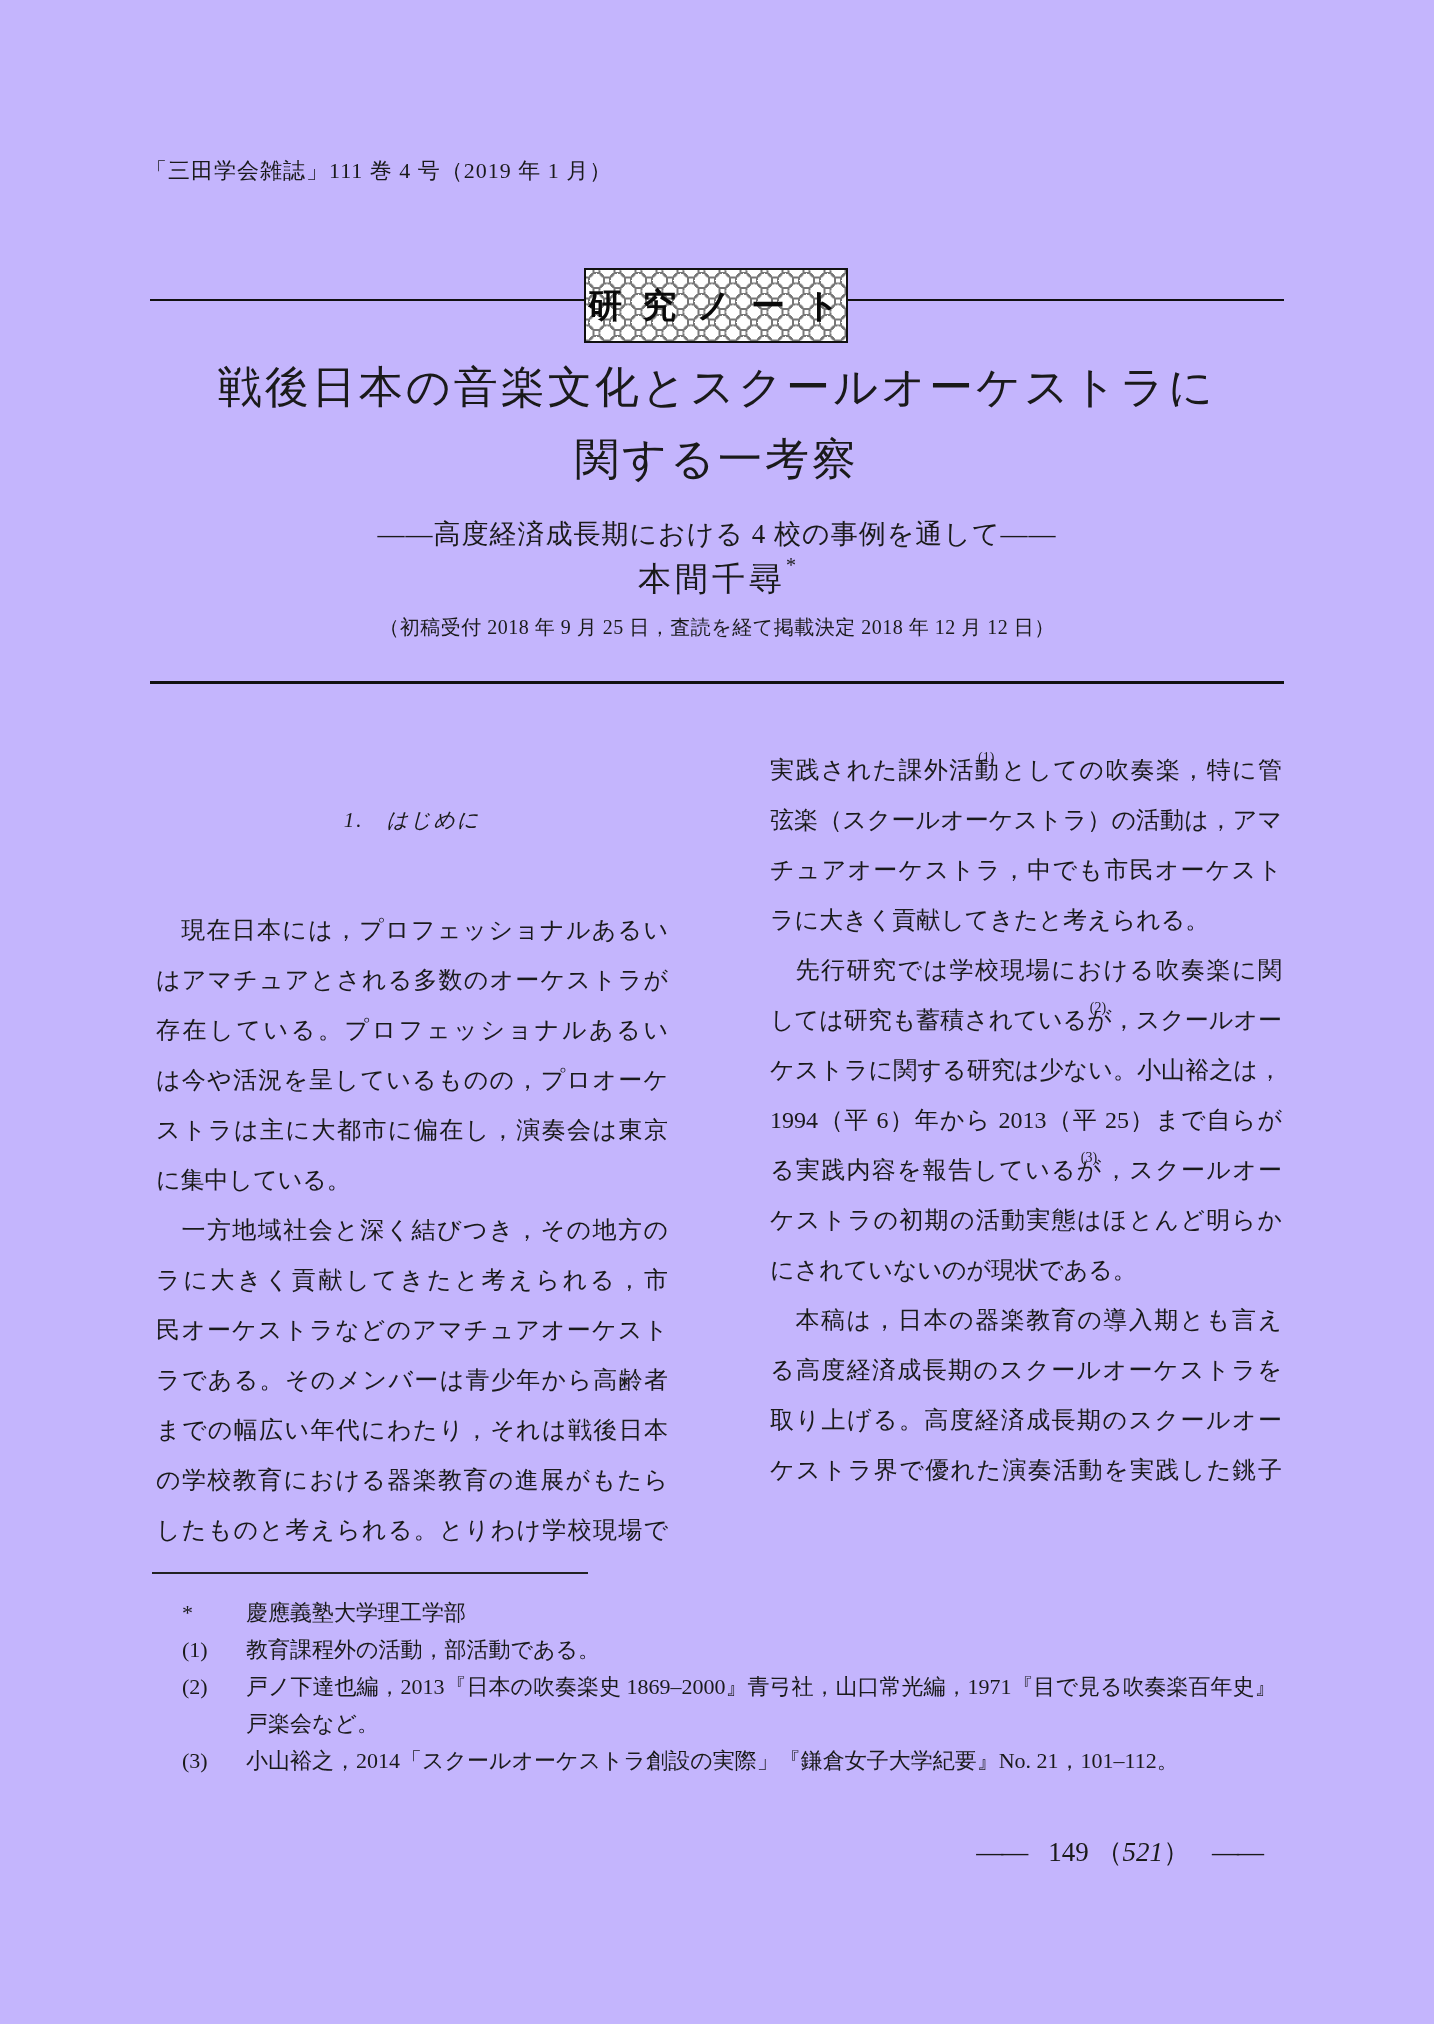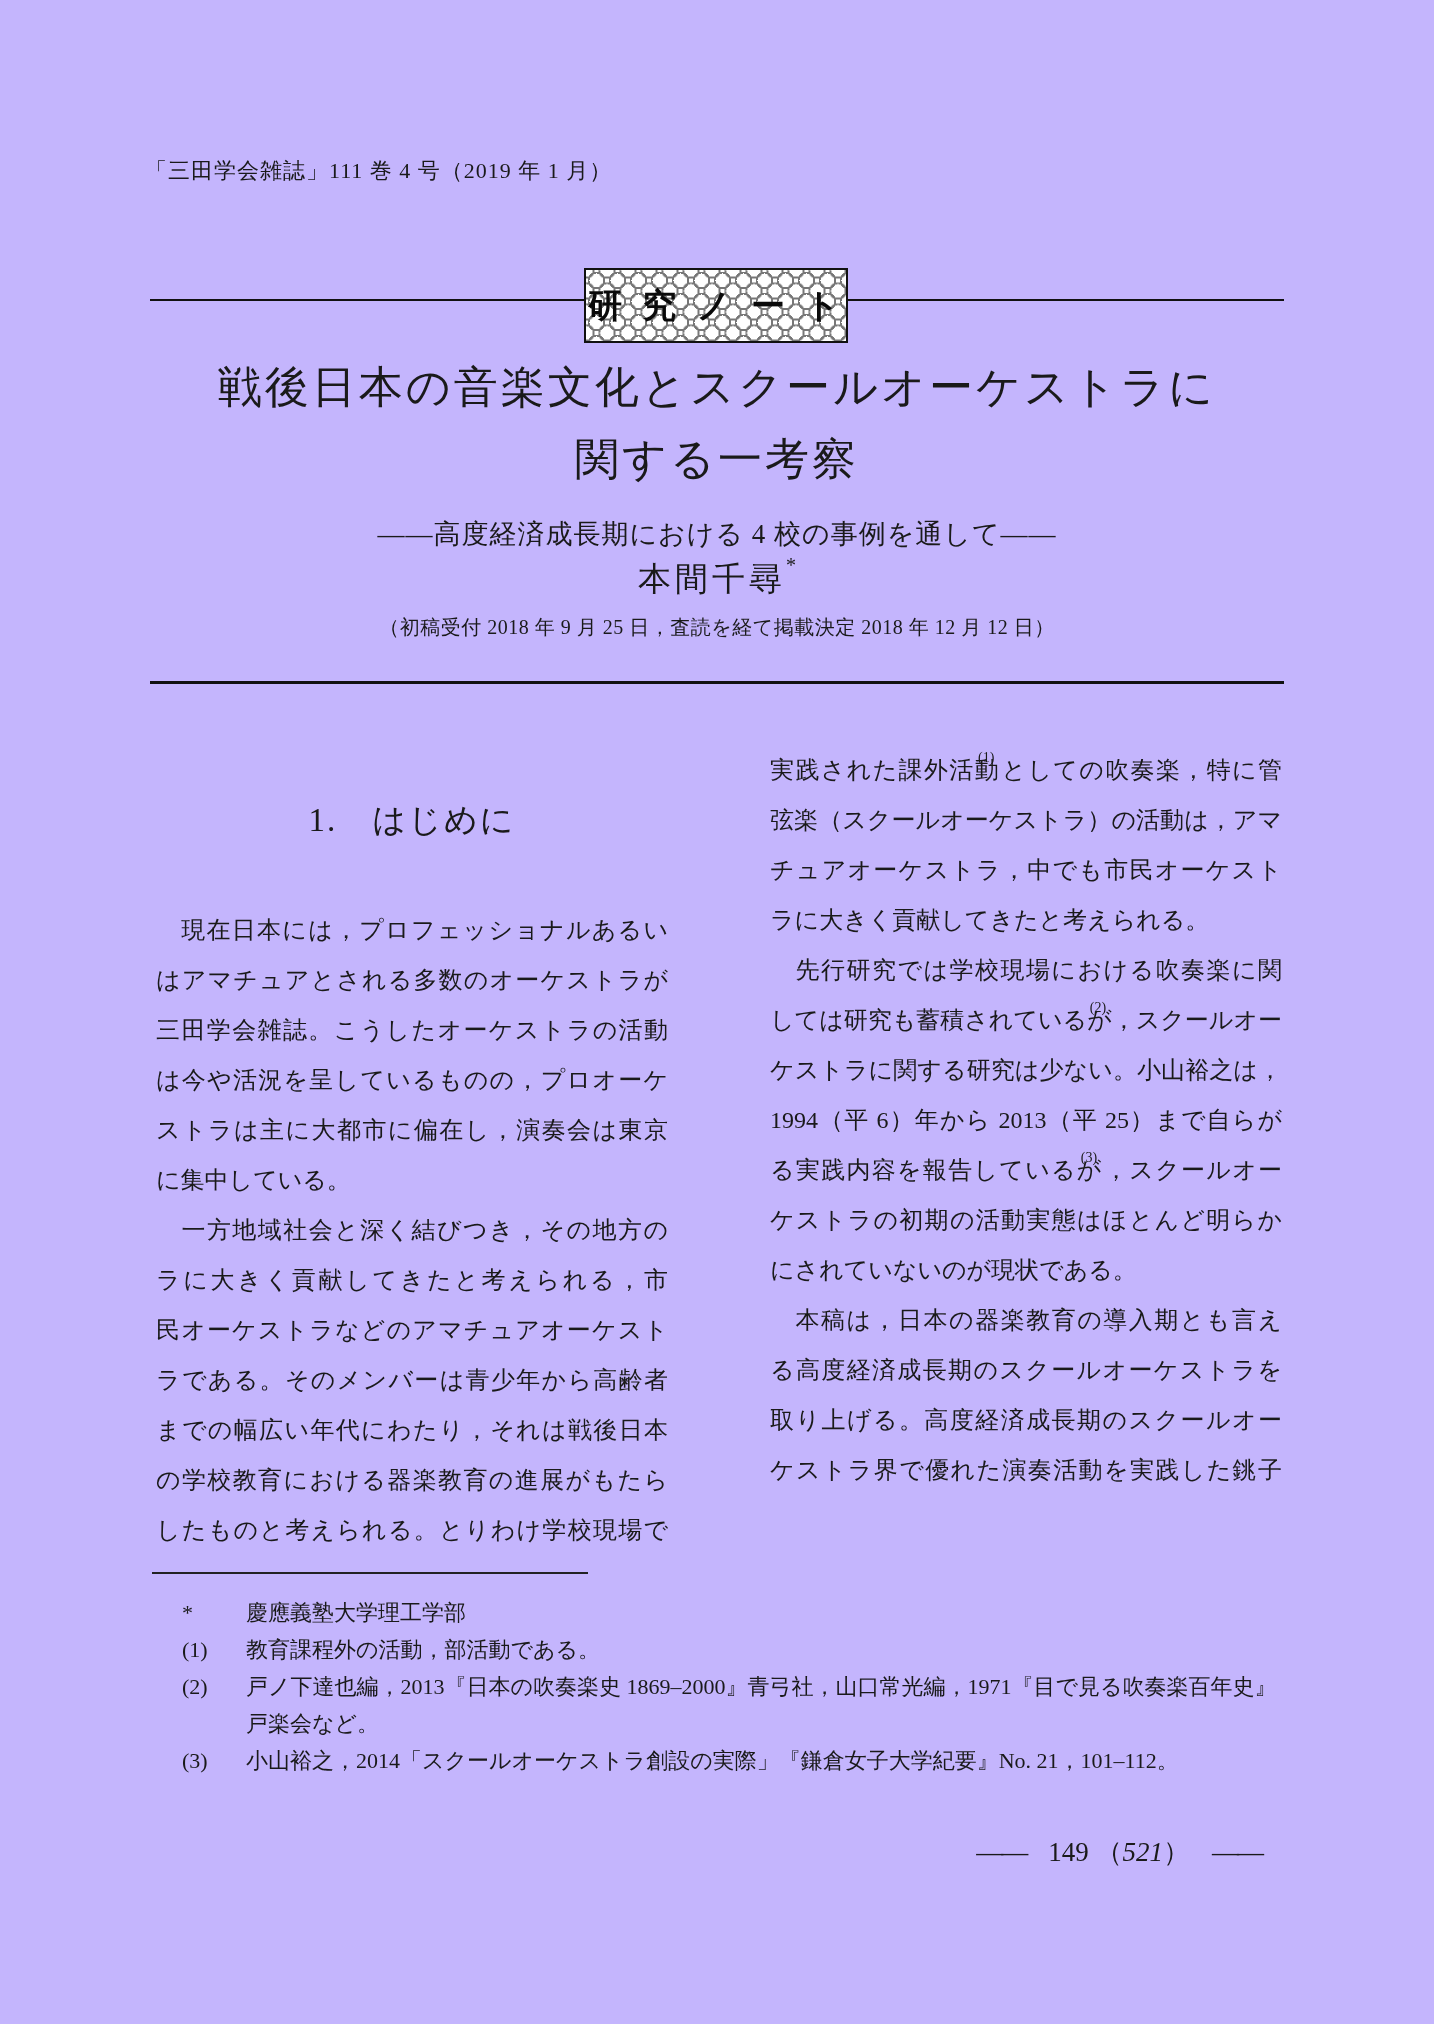--- a/index.html
+++ b/index.html
@@ -70,7 +70,7 @@
   .col-right { left:770px; }
   .section-heading {
     height:50px; line-height:50px; margin-top:50px; margin-bottom:60px;
-    text-align:center; font-size:33px; letter-spacing:2px;
+    text-align:center; font-size:21px; letter-spacing:2px;font-style:italic;
   }
   .bline {
     height:50px; line-height:50px; white-space:nowrap;

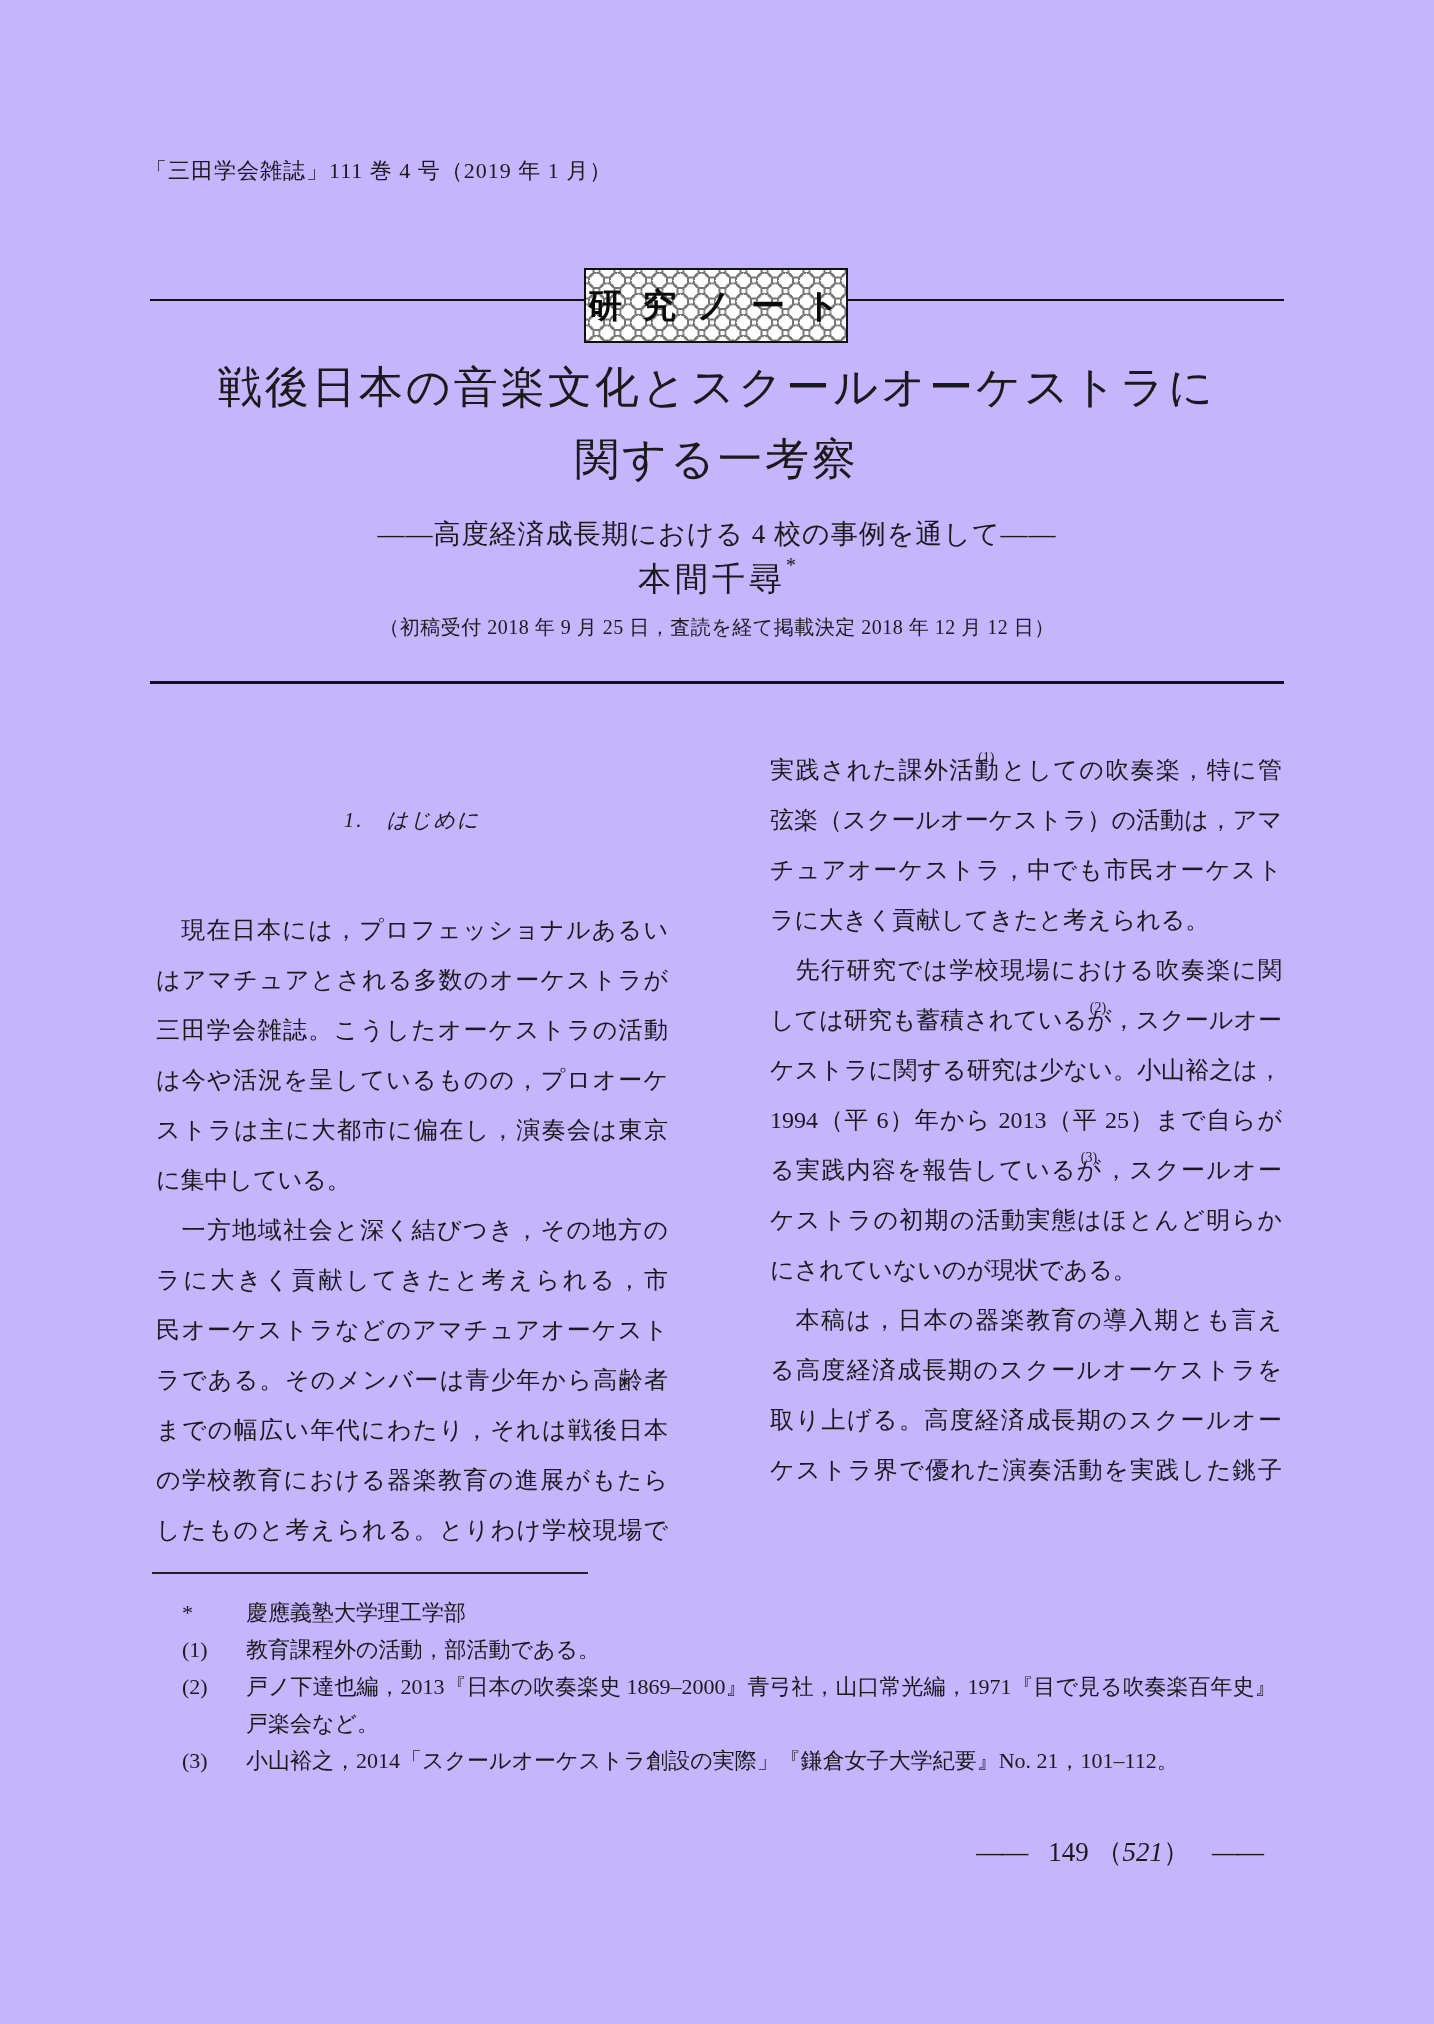--- a/index.html
+++ b/index.html
@@ -134,7 +134,7 @@
     <div>
         <div class="bline">　現在日本には，プロフェッショナルあるい</div>
         <div class="bline">はアマチュアとされる多数のオーケストラが</div>
-        <div class="bline">三田学会雑誌。こうしたオーケストラの活動</div>
+        <div class="bline">存在している。プロフェッショナルあるい</div>
         <div class="bline">は今や活況を呈しているものの，プロオーケ</div>
         <div class="bline">ストラは主に大都市に偏在し，演奏会は東京</div>
         <div class="bline end">に集中している。</div>

